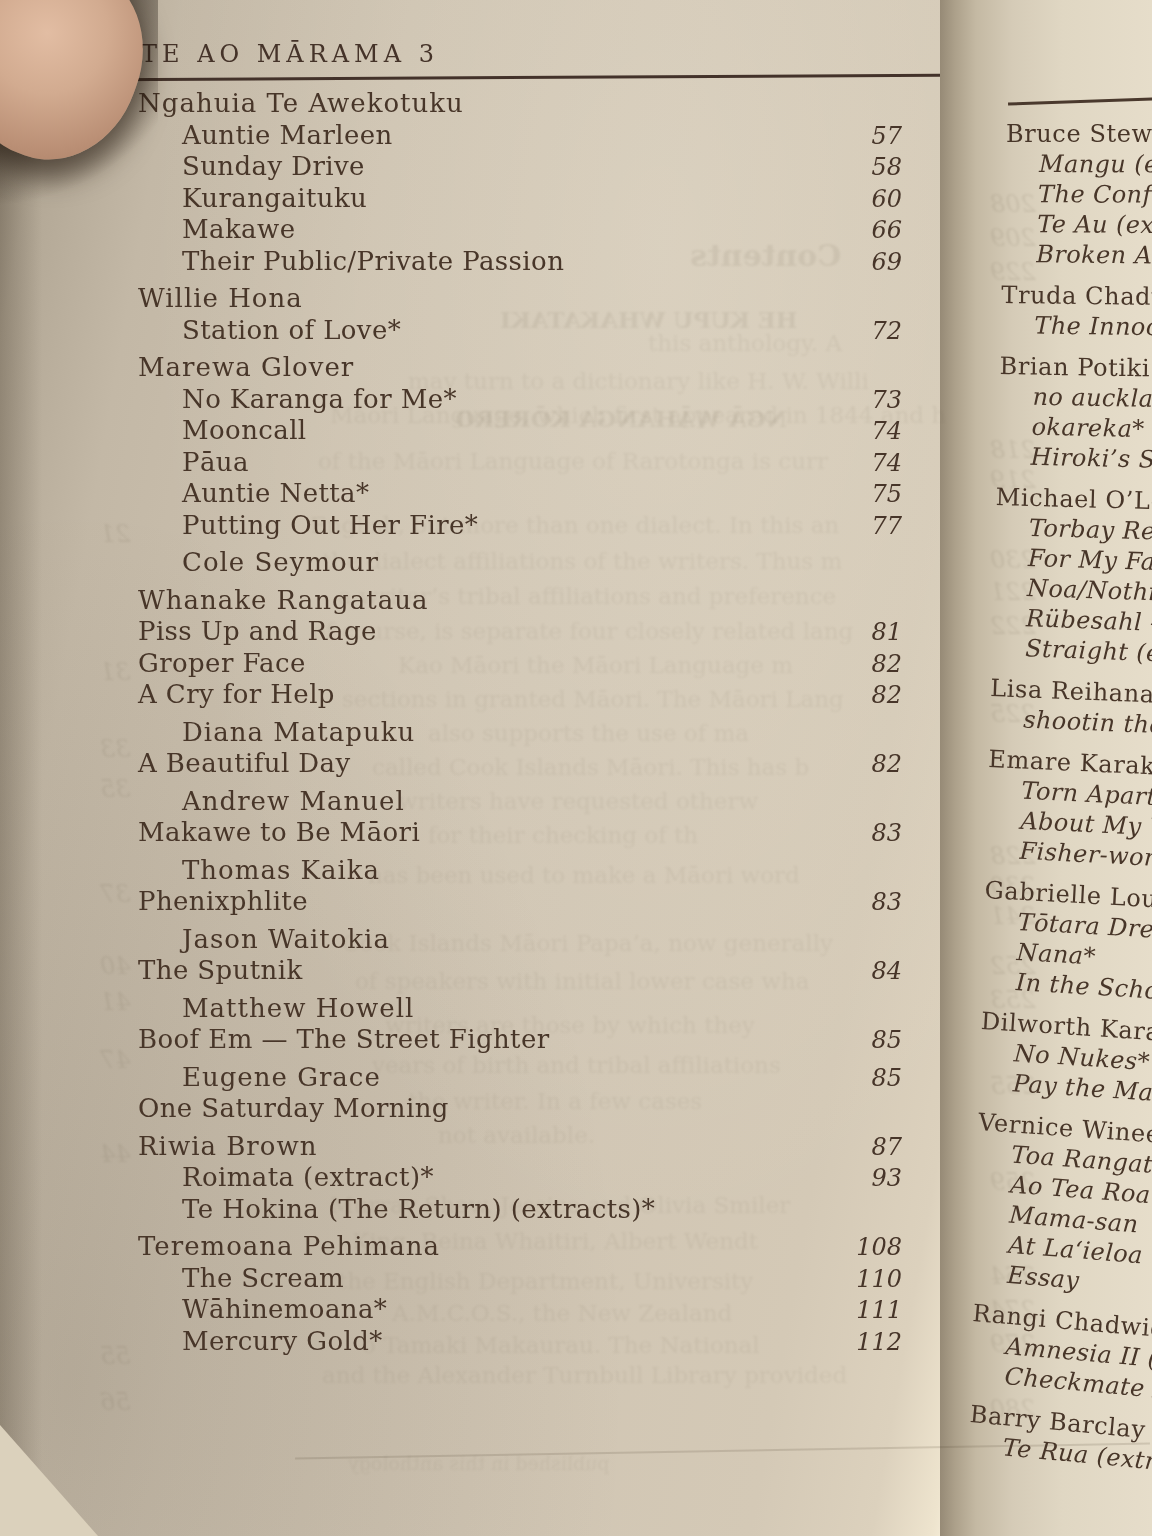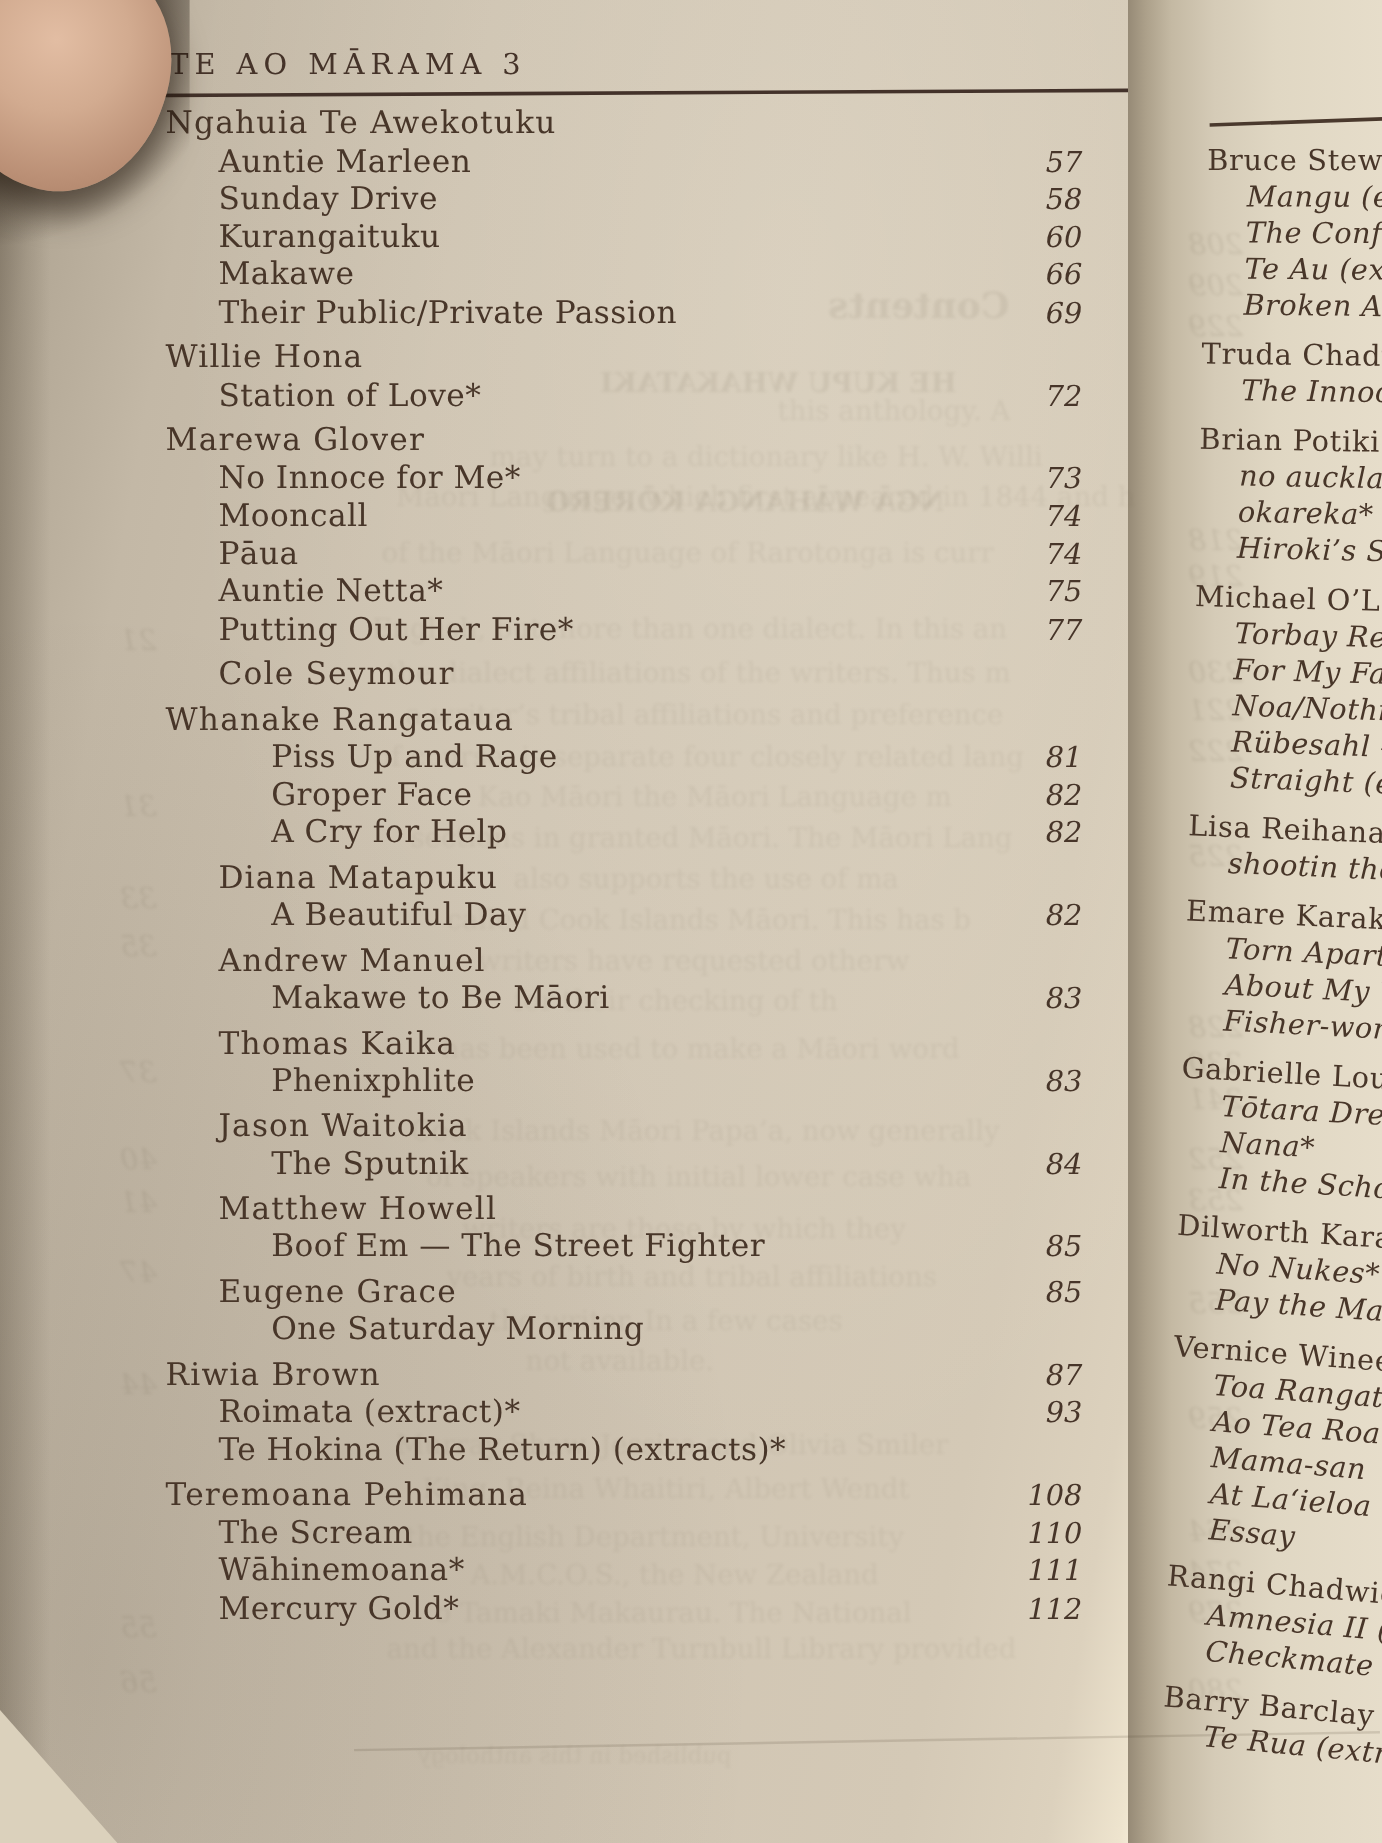--- a/index.html
+++ b/index.html
@@ -163,7 +163,7 @@
           <span class="sp"></span>
         </div>
         <div class="row ind1 ti">
-          <span class="t">No Innoce for Me*</span>
+          <span class="t">No Karanga for Me*</span>
           <span class="sp"></span>
           <span class="pg">73</span>
         </div>

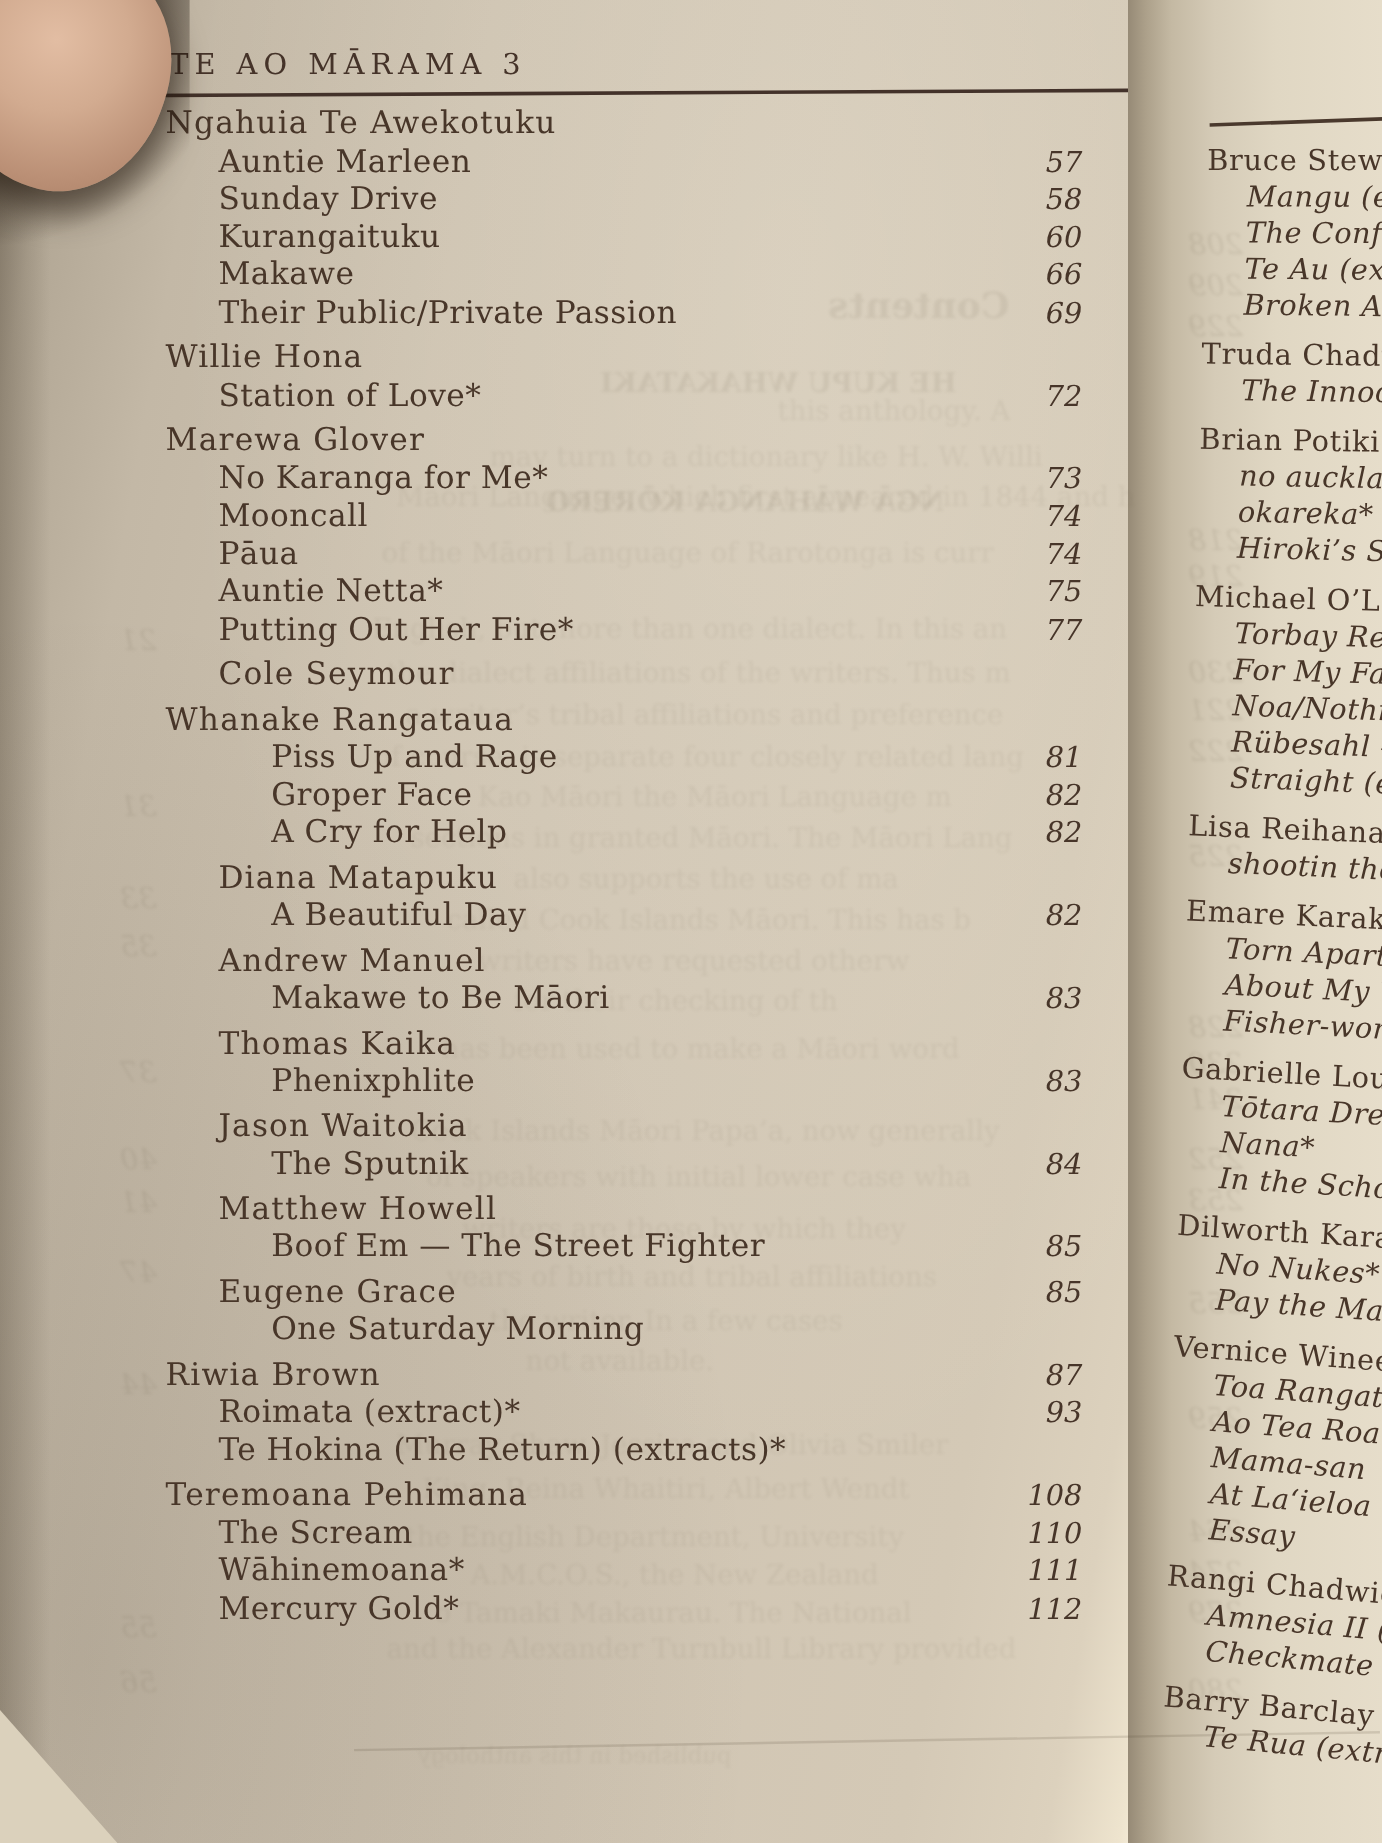--- a/index.html
+++ b/index.html
@@ -30,7 +30,7 @@
   .au .t{font-size:26px;letter-spacing:1px;}
   .ti .t{font-size:26px;letter-spacing:0.4px;}
   .ind1 .t{margin-left:44px;}
-  .ind2 .t{margin-left:88px;}
+  .ind2 .t{}
 
   
   .ghost-layer{position:absolute;inset:0;z-index:1;pointer-events:none;}

